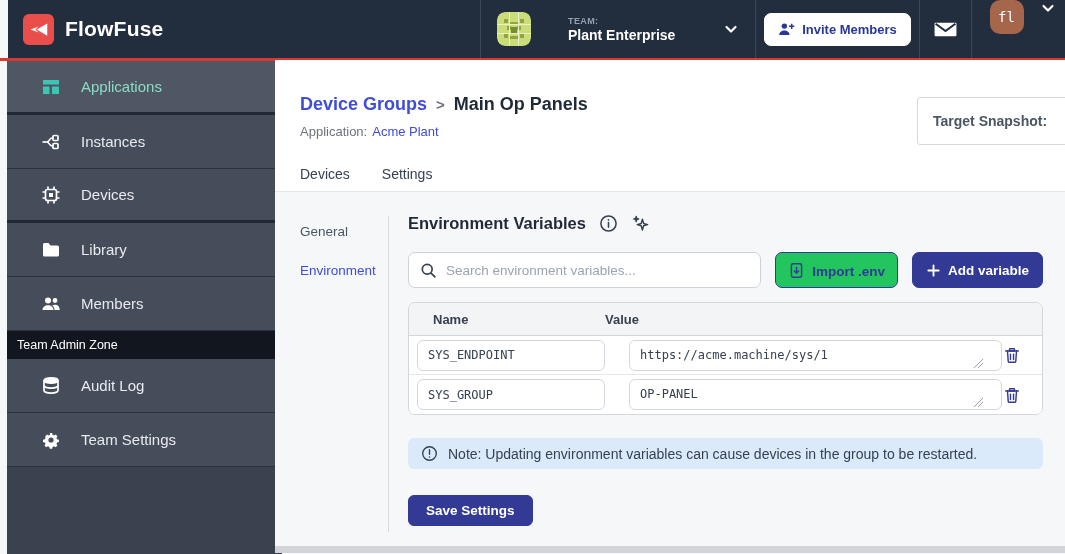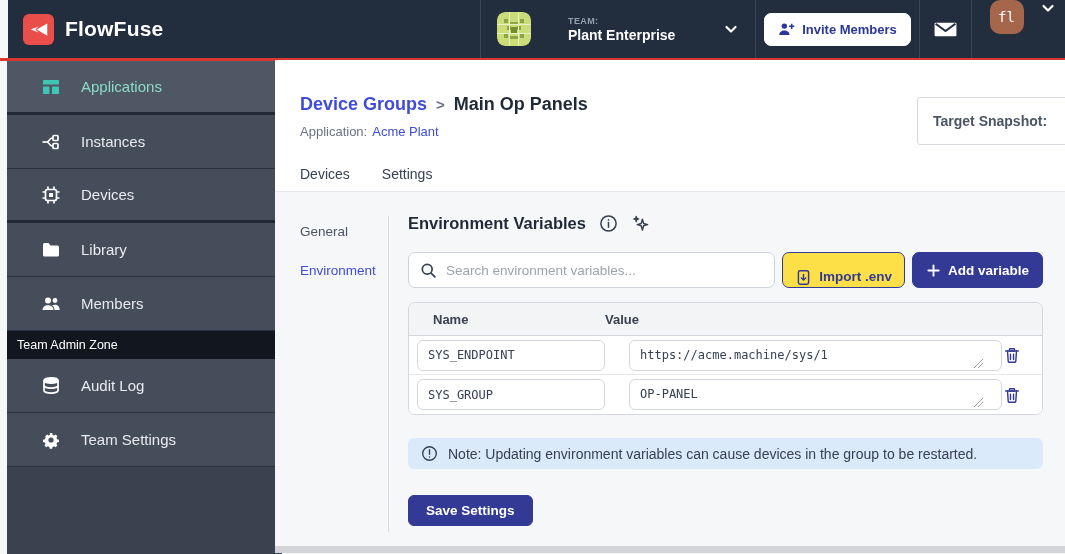--- a/index.html
+++ b/index.html
@@ -60,7 +60,7 @@
   .pane-head { display:flex; align-items:center; gap:13px; color:#1F2937; }
   .pane-title { font-size:16.5px; font-weight:700; }
   .pane-head .hicon { color:#374151; cursor:pointer; }
-  .controls { display:flex; gap:7px; margin-top:19px; }
+  .controls { display:flex; gap:14px; margin-top:19px; }
   .search-box { flex:1; height:36px; background:#fff; border:1px solid #CED3DA; border-radius:7px; display:flex; align-items:center; gap:9px; padding:0 11px; }
   .search-box input { border:0; outline:0; flex:1; font-size:13.5px; color:#374151; font-family:inherit; background:transparent; }
   .search-box input::placeholder { color:#9CA3AF; }

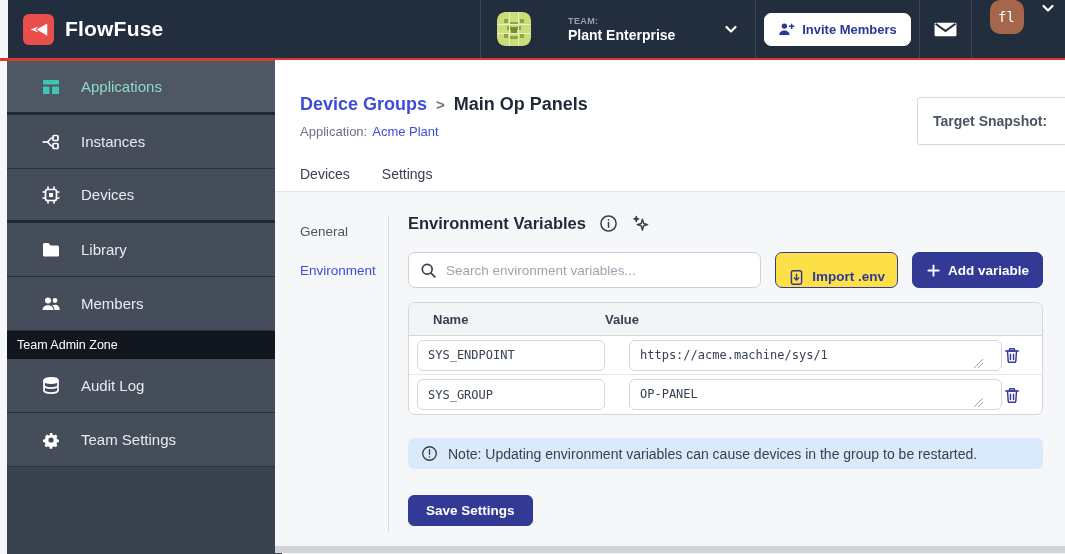--- a/index.html
+++ b/index.html
@@ -64,7 +64,7 @@
   .search-box { flex:1; height:36px; background:#fff; border:1px solid #CED3DA; border-radius:7px; display:flex; align-items:center; gap:9px; padding:0 11px; }
   .search-box input { border:0; outline:0; flex:1; font-size:13.5px; color:#374151; font-family:inherit; background:transparent; }
   .search-box input::placeholder { color:#9CA3AF; }
-  .btn-outline { height:36px; background:#fde047; border:1.5px solid #323A96; border-radius:7px; color:#323A96; font-weight:700; font-size:13.5px; display:flex; align-items:flex-start; gap:7px; padding:16px 12px; cursor:pointer; font-family:inherit; }
+  .btn-outline { height:36px; background:#22c55e; border:1.5px solid #323A96; border-radius:7px; color:#323A96; font-weight:700; font-size:13.5px; display:flex; align-items:flex-end; gap:7px; padding:8px 12px; cursor:pointer; font-family:inherit; }
   .btn-primary { height:36px; background:#323A96; border:1px solid #323A96; border-radius:7px; color:#fff; font-weight:700; font-size:13.5px; display:flex; align-items:center; gap:7px; padding:0 13px; cursor:pointer; font-family:inherit; }
 
   .env-table { margin-top:14px; background:#fff; border:1px solid #D3D7DD; border-radius:7px; overflow:hidden; }

